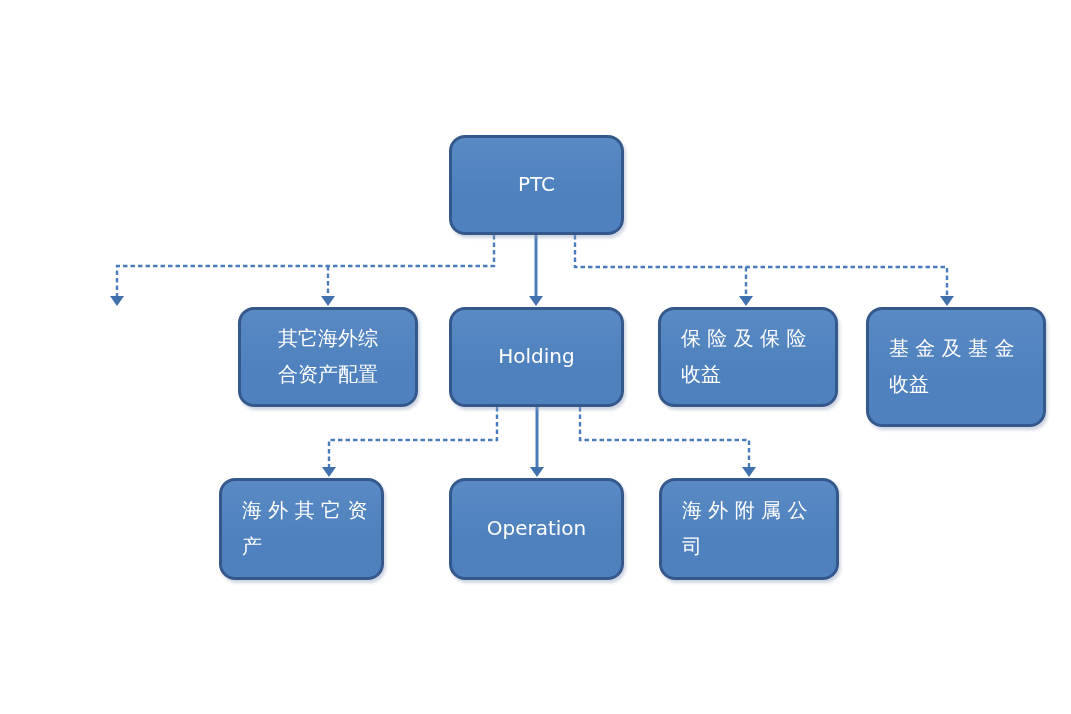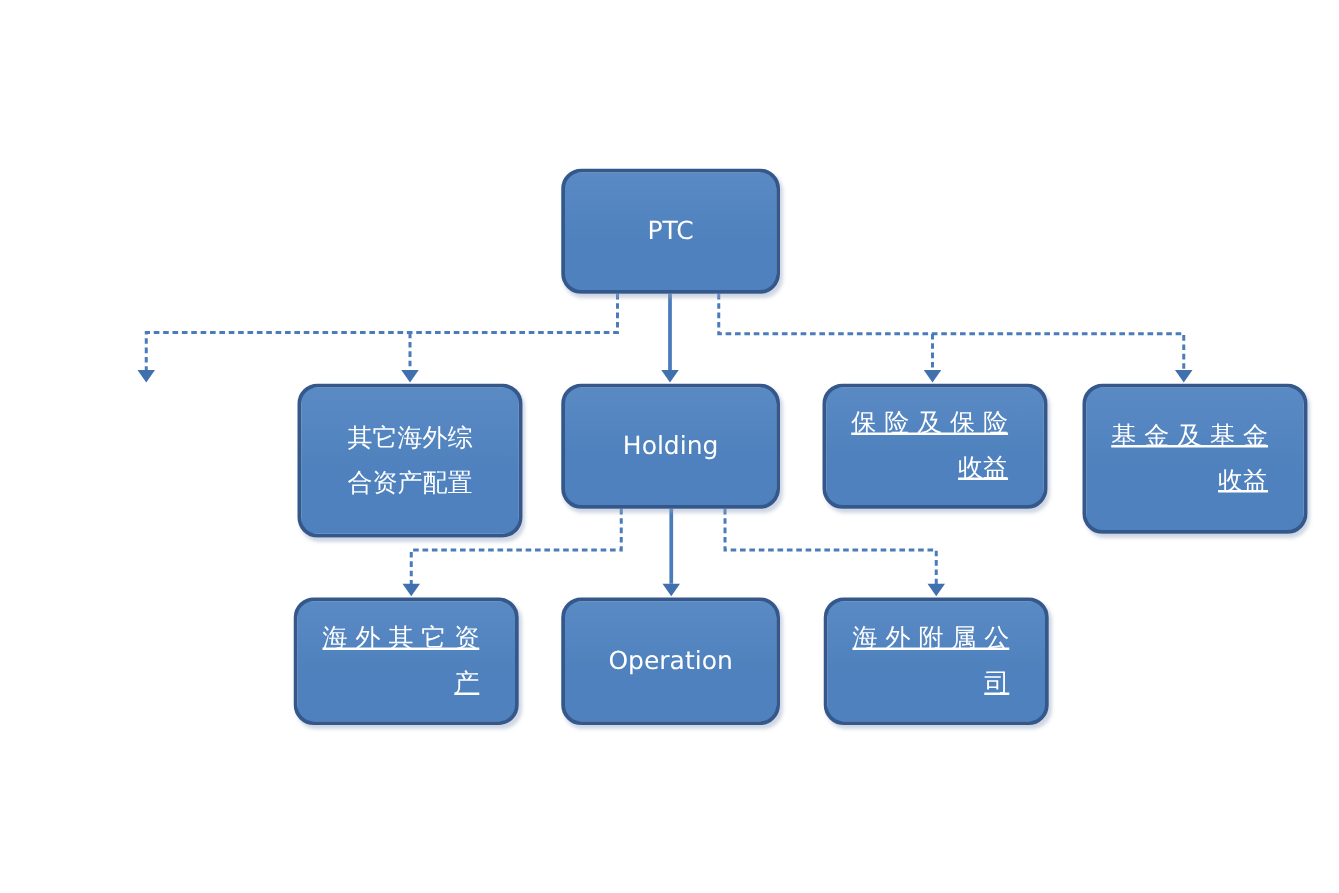--- a/index.html
+++ b/index.html
@@ -80,7 +80,7 @@
   <div class="node align-center" style="left:449px; top:135px; width:175px; height:100px;">PTC</div>
 
 
-  <div class="node align-center" style="left:238px; top:307px; width:180px; height:123px;">其它海外综
+  <div class="node align-center" style="left:238px; top:307px; width:180px; height:100px;">其它海外综
 合资产配置</div>
 
   <div class="node align-center" style="left:449px; top:307px; width:175px; height:100px;">Holding</div>

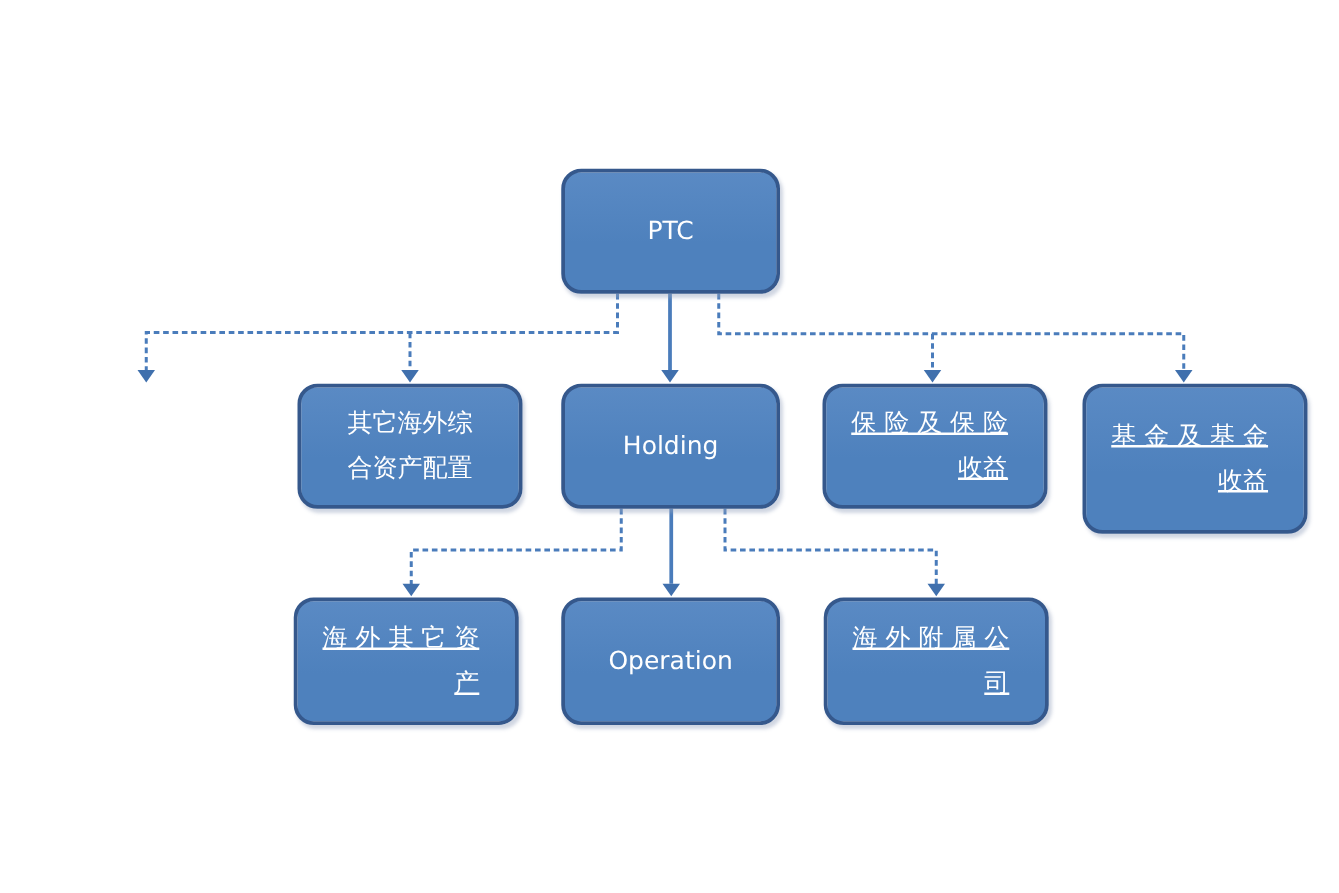--- a/index.html
+++ b/index.html
@@ -43,7 +43,7 @@
     box-shadow: 2px 3px 3px rgba(150, 165, 190, 0.45);
   }
   .node.align-center { align-items: center; text-align: right; padding: 0 8px; }
-  .node.align-left   { align-items: flex-start; text-align: right; padding: 0 1px 0 20px; text-decoration: underline; }
+  .node.align-left   { align-items: flex-start; text-align: left; padding: 0 1px 0 20px; }
 </style>
 </head>
 <body>

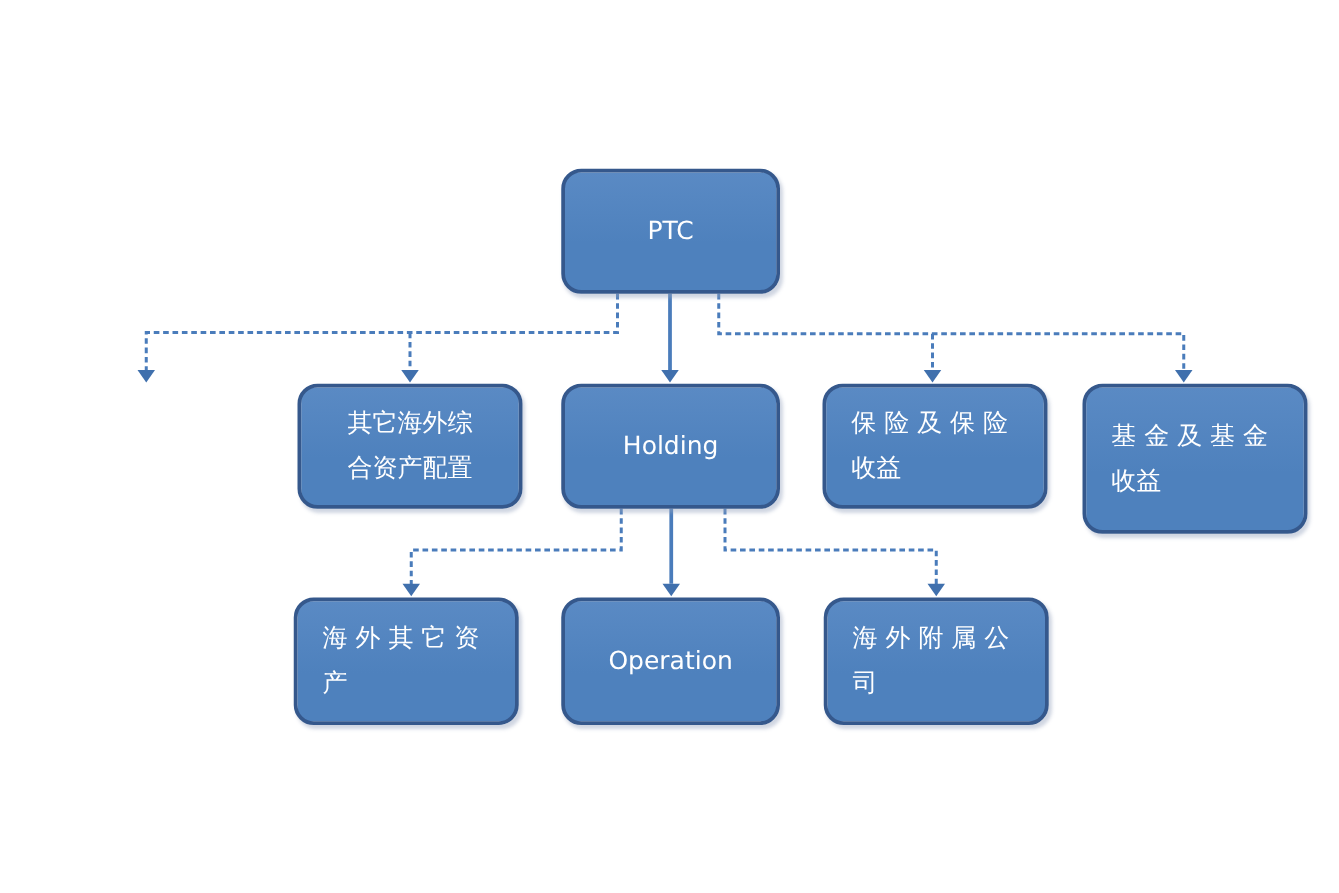--- a/index.html
+++ b/index.html
@@ -91,7 +91,7 @@
   <div class="node align-left" style="left:866px; top:307px; width:180px; height:120px;">基 金 及 基 金
 收益</div>
 
-  <div class="node align-left" style="left:235px; top:478px; width:180px; height:102px;">海 外 其 它 资
+  <div class="node align-left" style="left:219px; top:478px; width:165px; height:102px;">海 外 其 它 资
 产</div>
 
   <div class="node align-center" style="left:449px; top:478px; width:175px; height:102px;">Operation</div>

